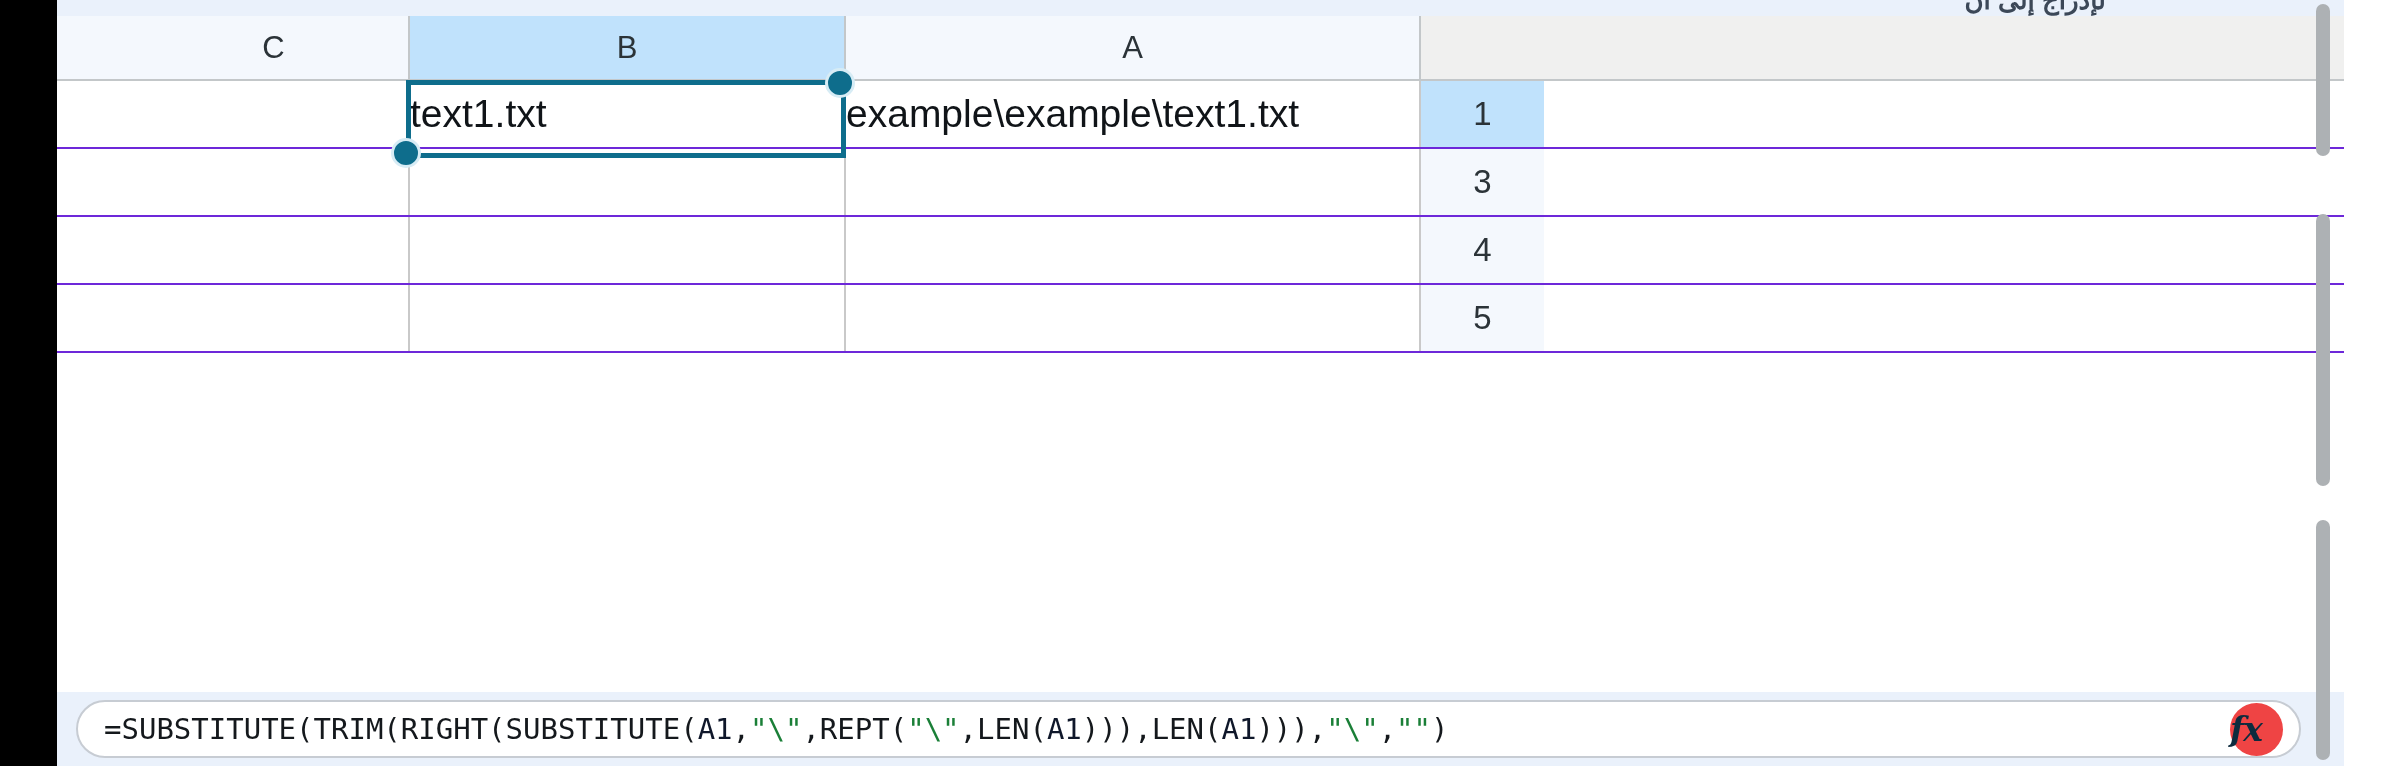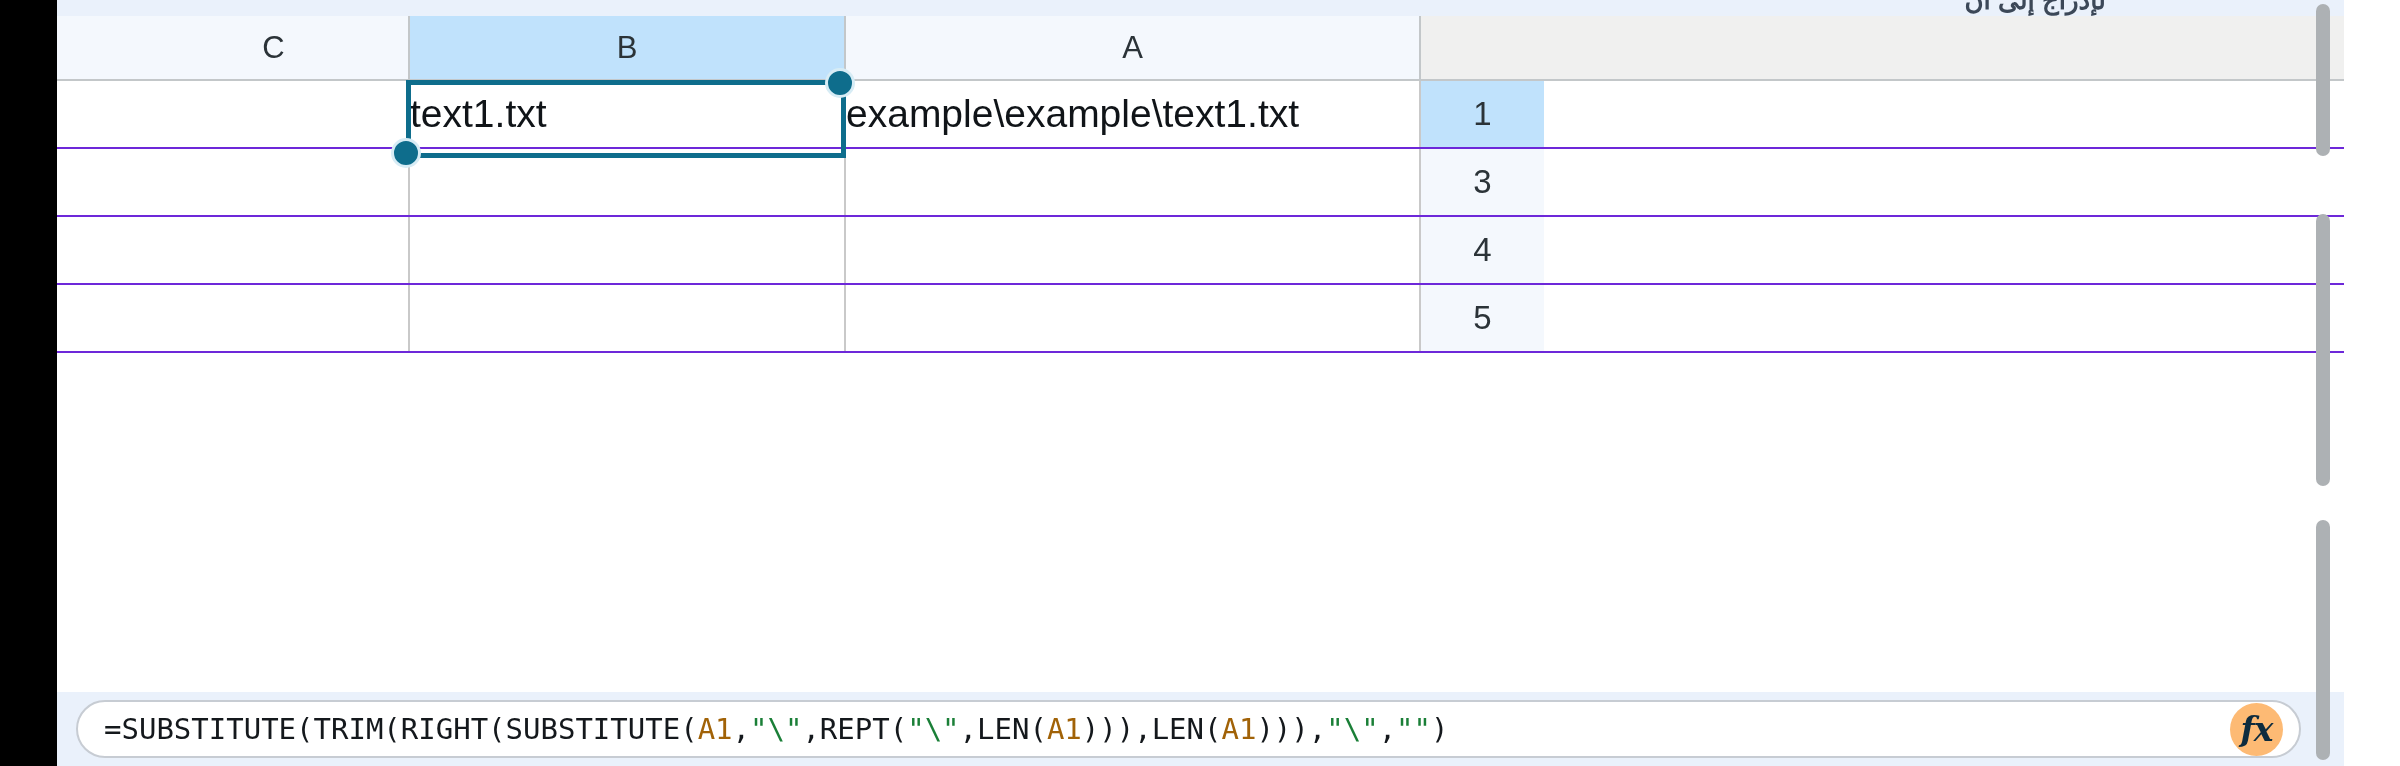--- a/index.html
+++ b/index.html
@@ -98,7 +98,7 @@
     font-family:"DejaVu Sans Mono","Liberation Mono",monospace;
     font-size:29px;letter-spacing:0px;color:#14181c;white-space:nowrap;
   }
-  .tok-ref{color:#a16207;}
+  .tok-ref{color:#0f172a;}
   .tok-str{color:#1a7f37;}
   .tok-plain{color:#14181c;text-align:center;}
 

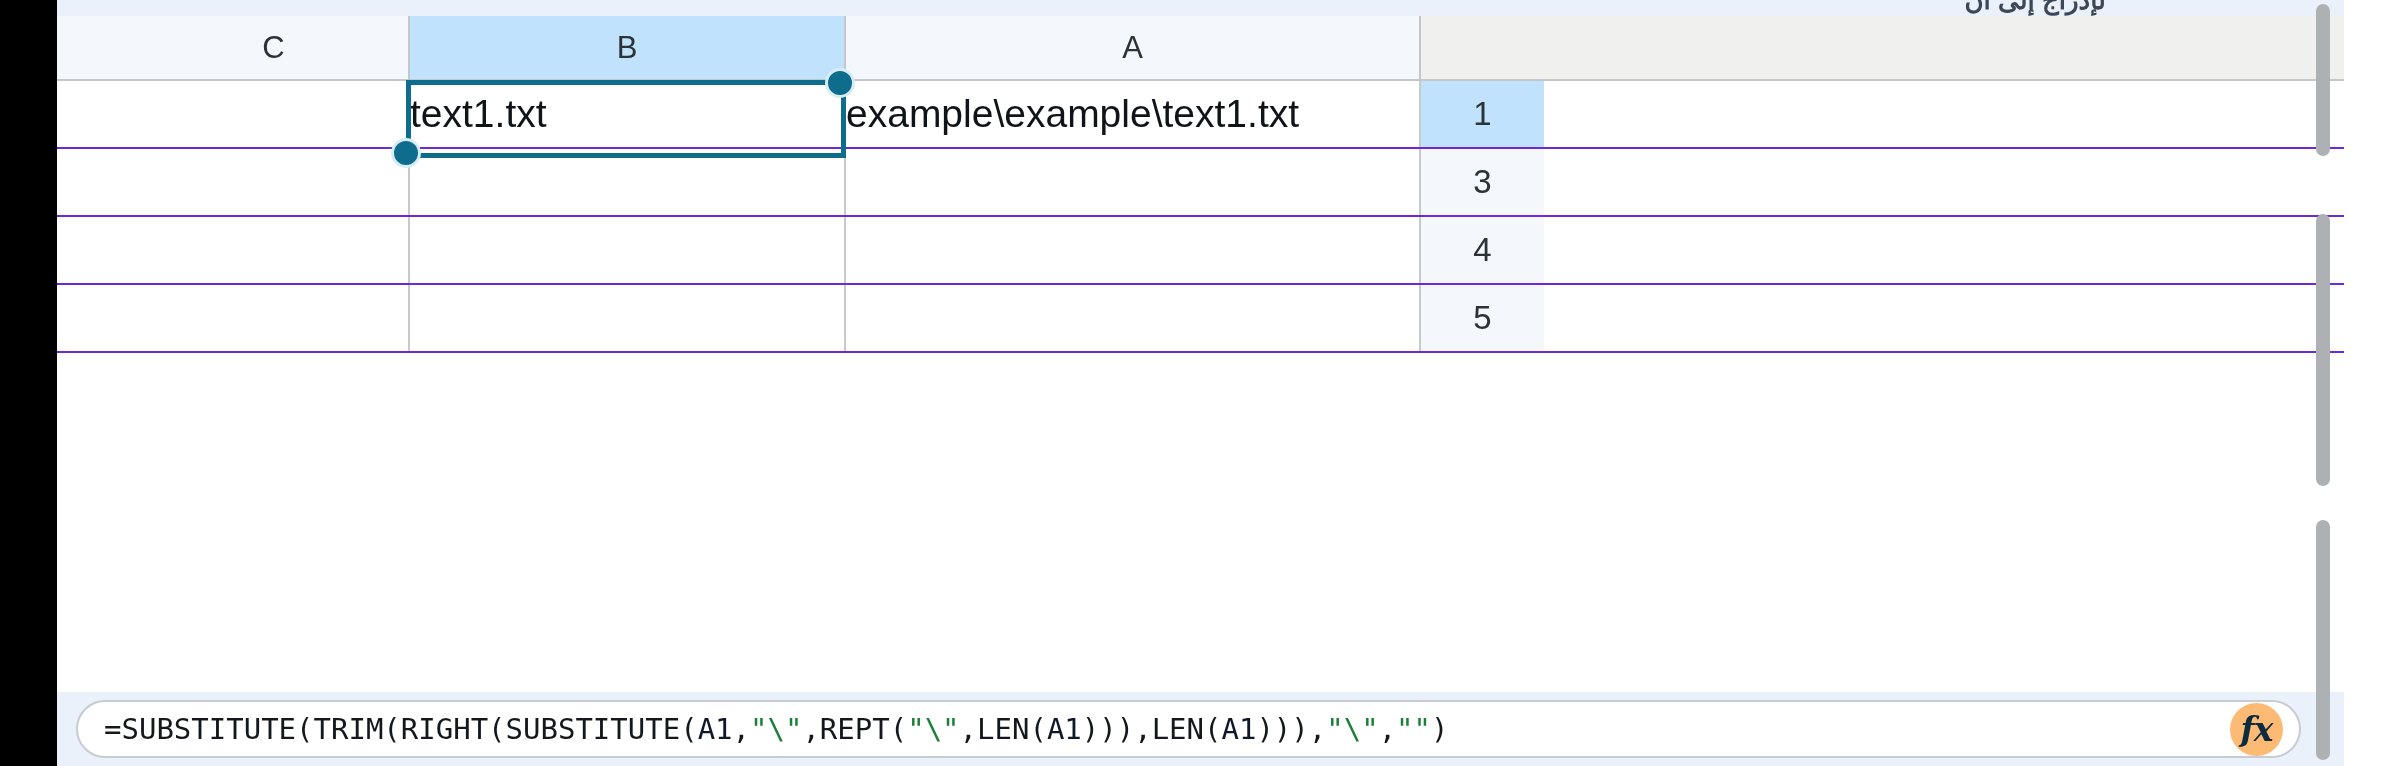--- a/index.html
+++ b/index.html
@@ -104,8 +104,8 @@
 
   .fx-btn{
     position:absolute;left:2173px;top:11px;width:53px;height:53px;
-    border-radius:50%;background:#fdba74;
-    display:flex;align-items:center;justify-content:center;
+    border-radius:50%;background:#ef4444;
+    display:flex;align-items:center;justify-content:flex-start;
     cursor:pointer;
   }
   .fx-glyph{

